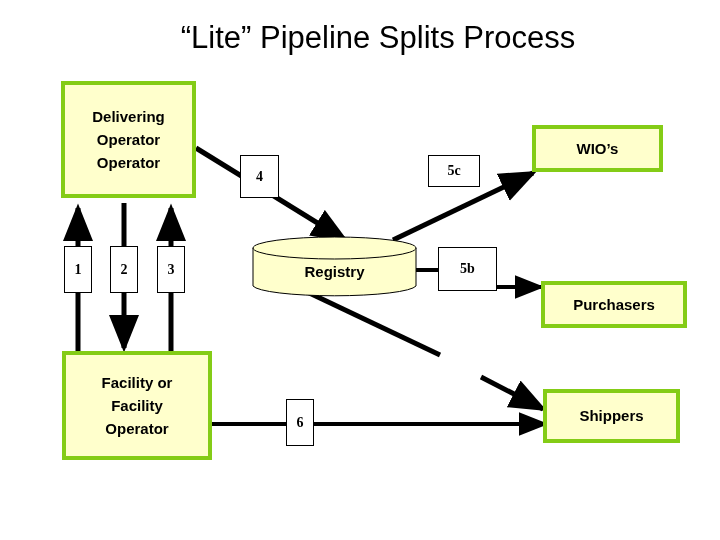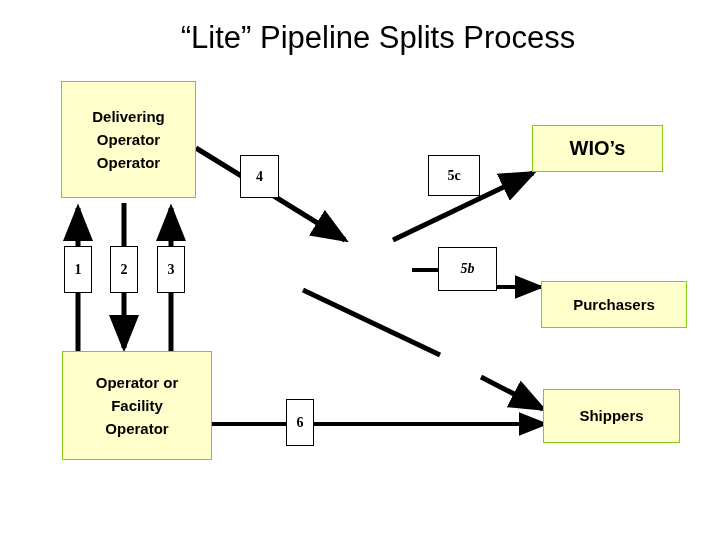--- a/index.html
+++ b/index.html
@@ -40,7 +40,7 @@
   .actor-box {
     position: absolute;
     background: #ffffcc;
-    border: 1px solid #84cc16;
+    border: 4px solid #84cc16;
     box-sizing: border-box;
     display: flex;
     flex-direction: column;

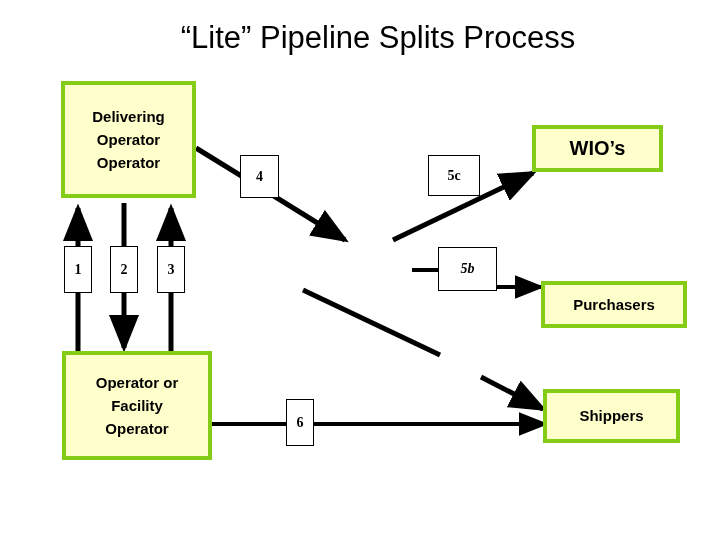--- a/index.html
+++ b/index.html
@@ -135,7 +135,7 @@
   </div>
 
 
-  <div class="actor-box" style="left:532px; top:125px; width:131px; height:47px; font-size:20px;">
+  <div class="actor-box" style="left:532px; top:125px; width:131px; height:47px; font-size:15px;">
     <span class="ln">WIO’s</span>
   </div>
 

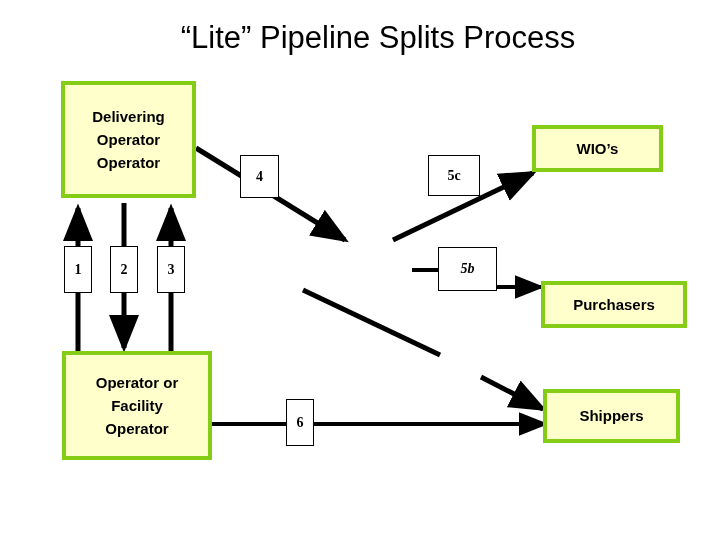--- a/index.html
+++ b/index.html
@@ -163,7 +163,7 @@
     <span>4</span>
   </div>
 
-  <div class="num-box" style="left:428px; top:155px; width:52px; height:41px;">
+  <div class="num-box" style="left:428px; top:155px; width:52px; height:32px;">
     <span>5c</span>
   </div>
 

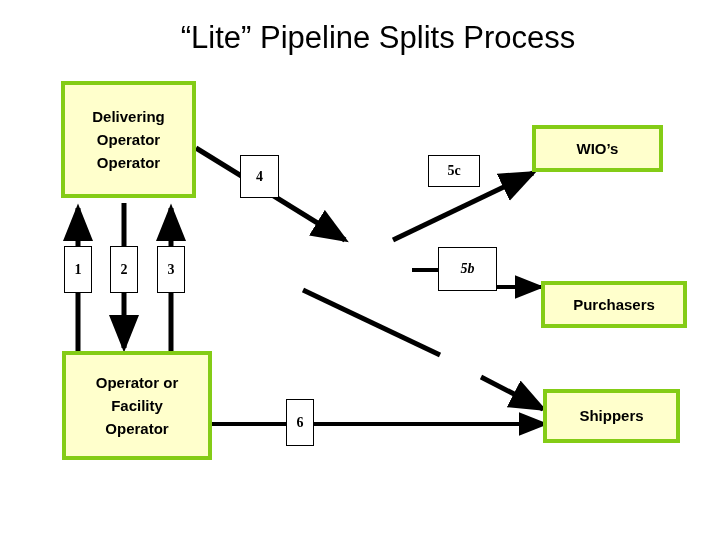--- a/index.html
+++ b/index.html
@@ -134,6 +134,13 @@
     <span class="ln">Operator</span>
   </div>
 
+  <div class="cyl" style="left:252px; top:236px; width:165px; height:62px;">
+    <svg width="165" height="62" viewBox="0 0 165 62">
+      <path d="M1,12 L1,50 A82,11 0 0 0 164,50 L164,12 Z" fill="#ffffcc" stroke="#000000" stroke-width="1"></path>
+      <ellipse cx="82.5" cy="12" rx="81.5" ry="11" fill="#ffffcc" stroke="#000000" stroke-width="1"></ellipse>
+    </svg>
+    <div class="cyl-label">Registry</div>
+  </div>
 
   <div class="actor-box" style="left:532px; top:125px; width:131px; height:47px; font-size:15px;">
     <span class="ln">WIO’s</span>

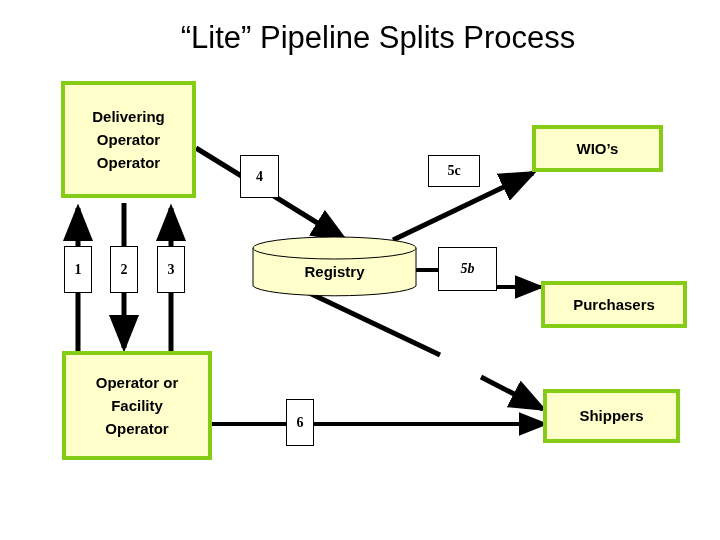--- a/index.html
+++ b/index.html
@@ -174,7 +174,7 @@
     <span>5c</span>
   </div>
 
-  <div class="num-box" style="left:438px; top:247px; width:59px; height:44px;font-style:italic;">
+  <div class="num-box" style="left:438px; top:247px; width:59px; height:44px;">
     <span>5b</span>
   </div>
 

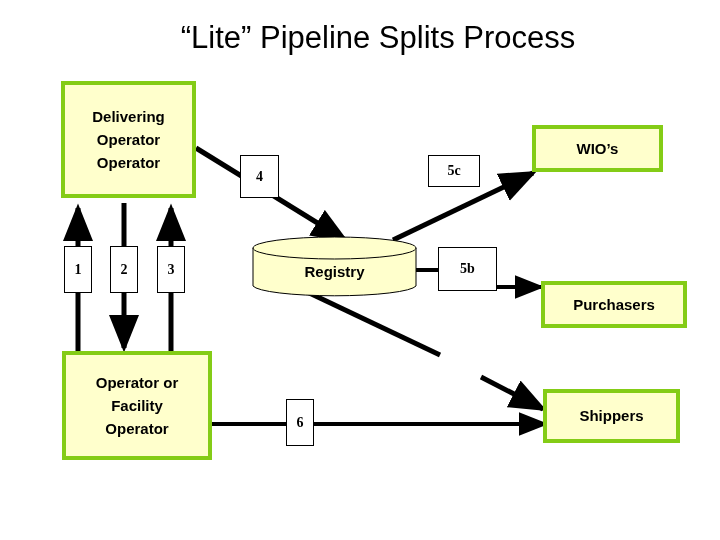--- a/index.html
+++ b/index.html
@@ -129,7 +129,7 @@
   </div>
 
   <div class="actor-box" style="left:62px; top:351px; width:150px; height:109px;">
-    <span class="ln">Operator or</span>
+    <span class="ln">Facility or</span>
     <span class="ln">Facility</span>
     <span class="ln">Operator</span>
   </div>

